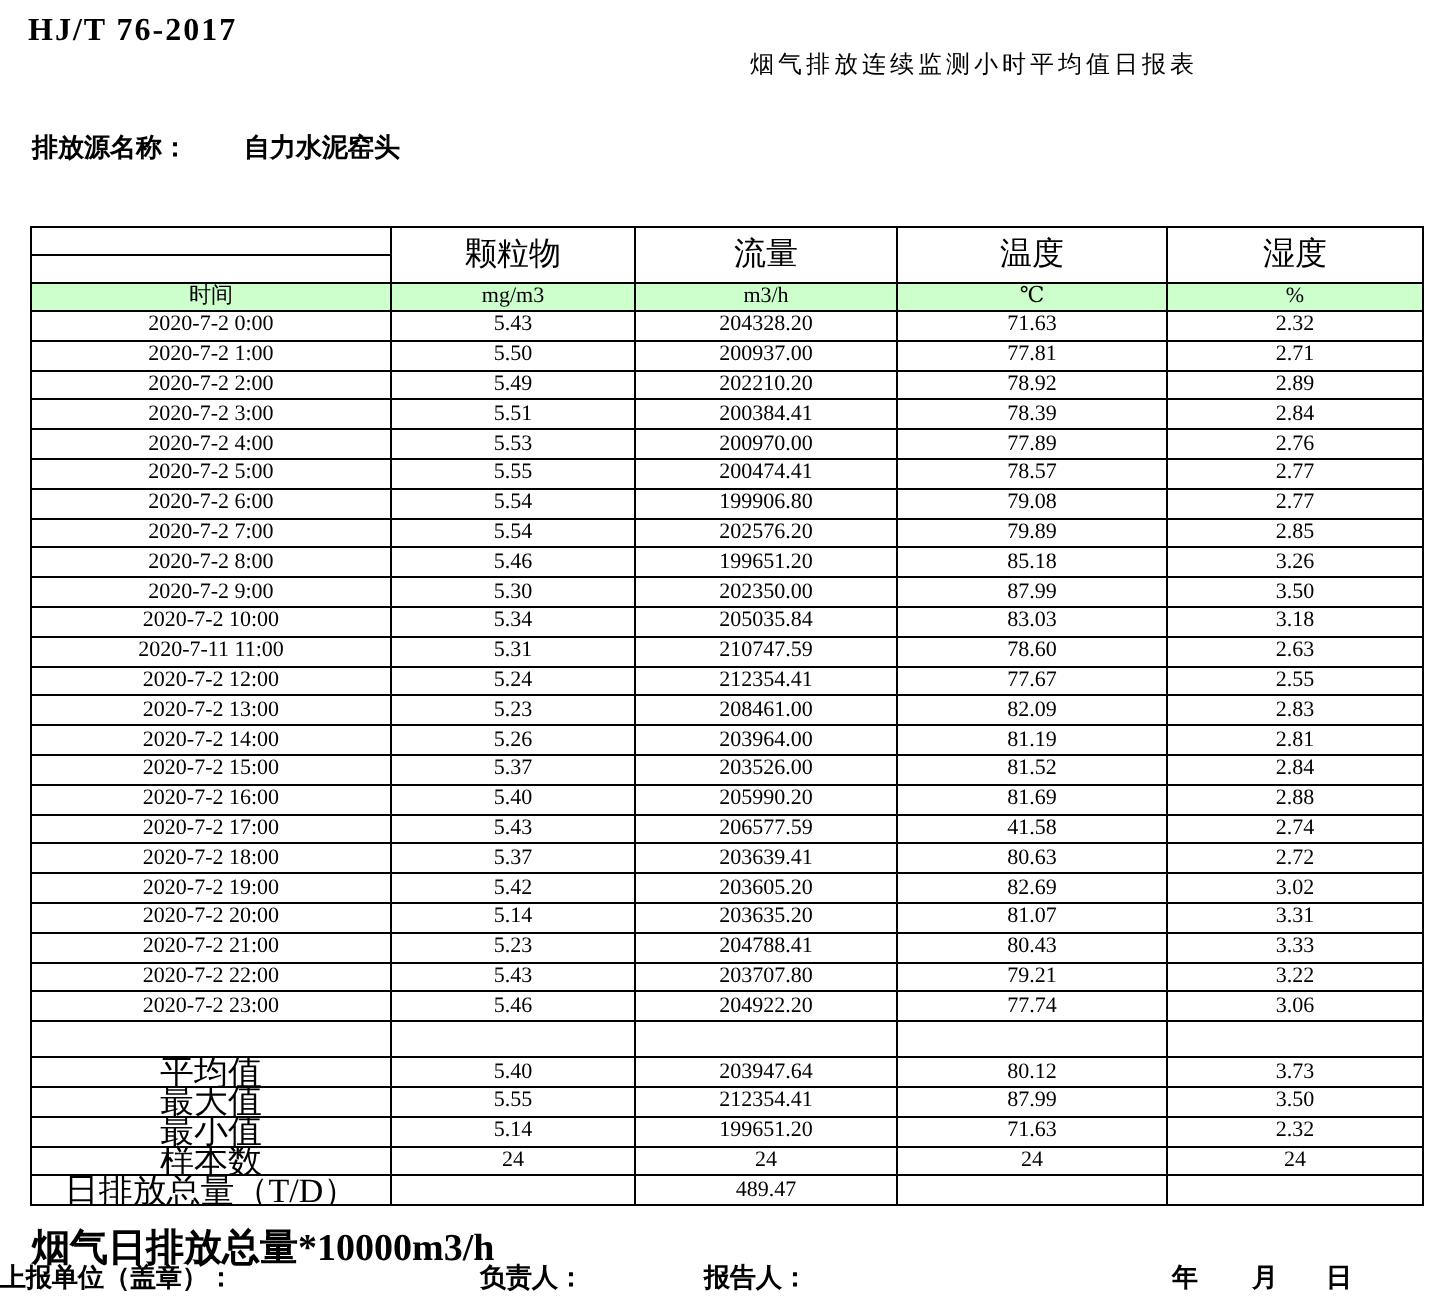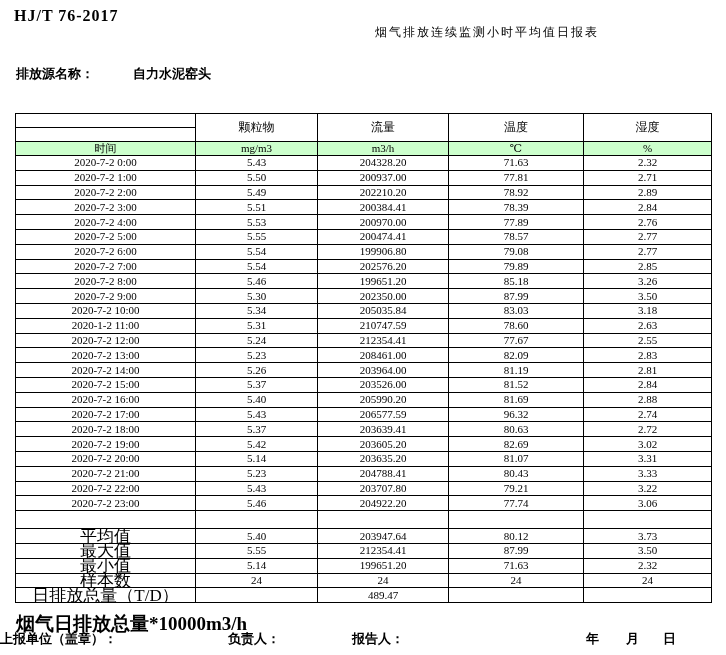--- a/index.html
+++ b/index.html
@@ -11,7 +11,7 @@
   #doc-code   { left:14px; top:7px;  font-size:16px; font-weight:bold; letter-spacing:1px; }
   #page-title { left:331px; top:24px; font-size:12px; font-weight:normal; letter-spacing:2px;margin-left:44px; }
   #source-line{ left:16px; top:65px; font-size:13px; font-weight:bold; }
-  #source-line .name { margin-left:39px; }
+  #source-line .name { margin-left:28px; }
 
   table#report {
     position:absolute; left:15px; top:113px; width:696px;

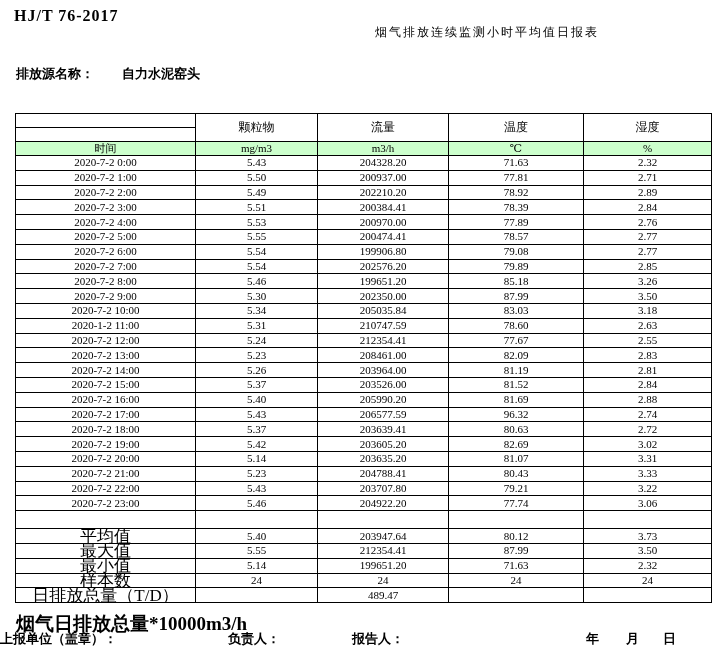--- a/index.html
+++ b/index.html
@@ -23,7 +23,7 @@
   }
   #report tr.split-top td { height:13px; }
   #report tr.split-bot td { height:13px; }
-  #report td.param-head { font-size:12px; }
+  #report td.param-head { font-size:16px; }
   #report tr.unit-row td { height:13px; font-size:11px;margin-top:48px; }
   #report td.green { background:#ccffcc; }
   #report td.time-head { font-size:12px; }

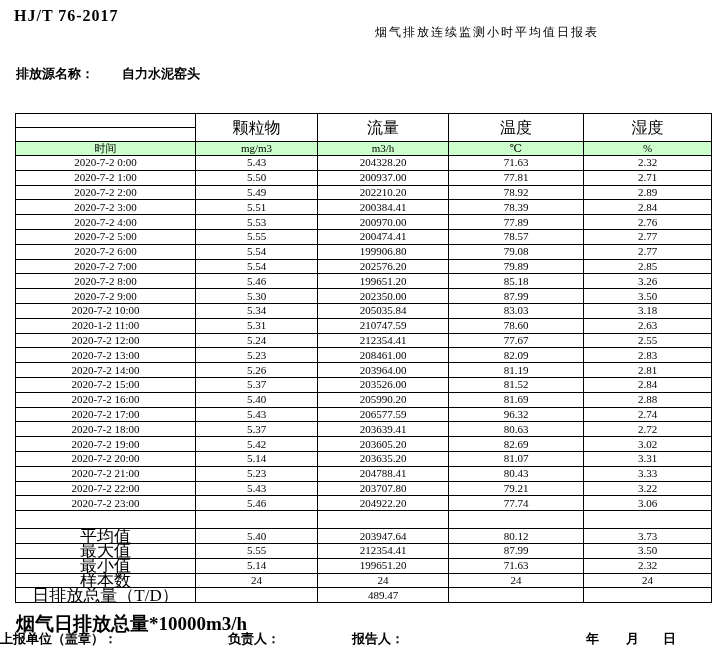--- a/index.html
+++ b/index.html
@@ -145,7 +145,7 @@
         <td>3.18</td>
       </tr>
       <tr>
-        <td>2020-1-2 11:00</td>
+        <td>2020-7-11 11:00</td>
         <td>5.31</td>
         <td>210747.59</td>
         <td>78.60</td>

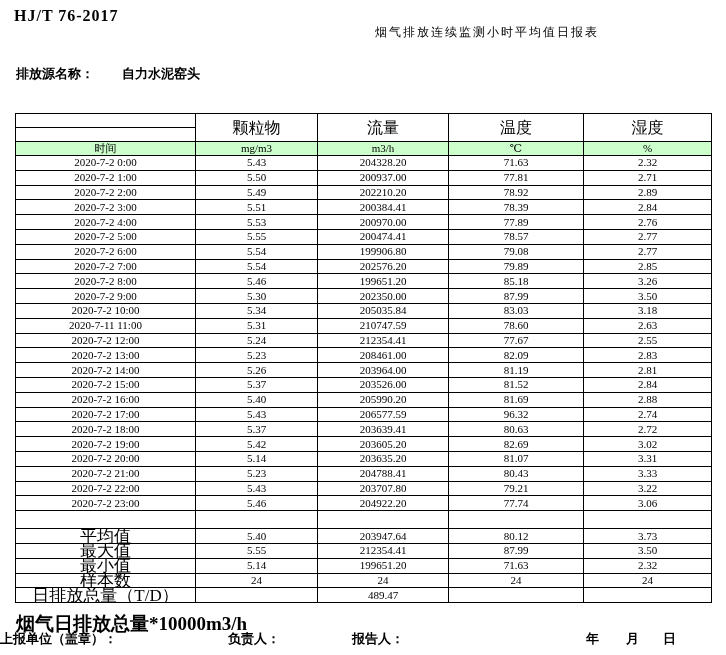--- a/index.html
+++ b/index.html
@@ -190,7 +190,7 @@
         <td>2020-7-2 17:00</td>
         <td>5.43</td>
         <td>206577.59</td>
-        <td>96.32</td>
+        <td>41.58</td>
         <td>2.74</td>
       </tr>
       <tr>

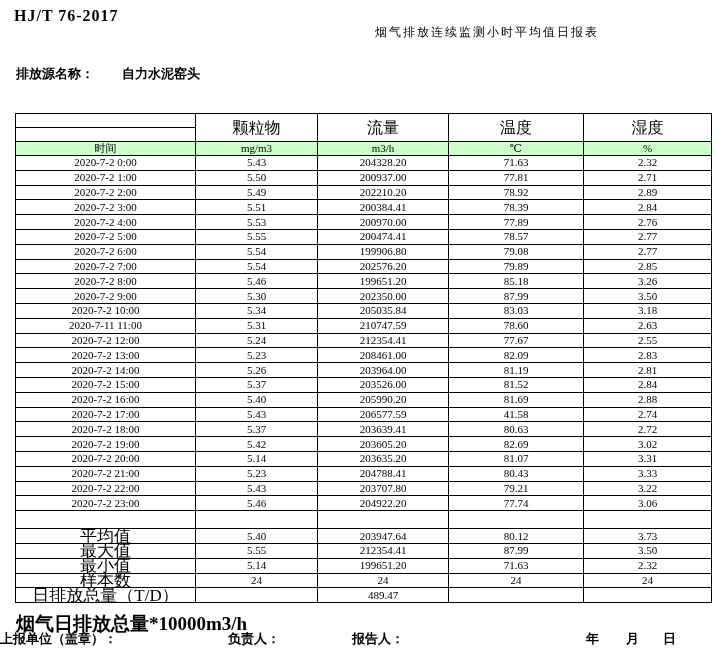--- a/index.html
+++ b/index.html
@@ -283,7 +283,7 @@
 <div class="abs" style="left:16px; top:611px; font-size:19px; font-weight:bold;">烟气日排放总量*10000m3/h</div>
 
 <div class="abs" style="left:0; top:630px; font-size:13px; font-weight:bold;">上报单位（盖章）：</div>
-<div class="abs" style="left:228px; top:630px; font-size:13px; font-weight:bold;">负责人：</div>
+<div class="abs" style="left:240px; top:630px; font-size:13px; font-weight:bold;">负责人：</div>
 <div class="abs" style="left:352px; top:630px; font-size:13px; font-weight:bold;text-align:center;">报告人：</div>
 <div class="abs" style="left:486px; top:652px; font-size:16px; font-weight:bold;margin-top:18px;">报告日期：</div>
 <div class="abs" style="left:586px; top:630px; font-size:13px; font-weight:bold;">年</div>

